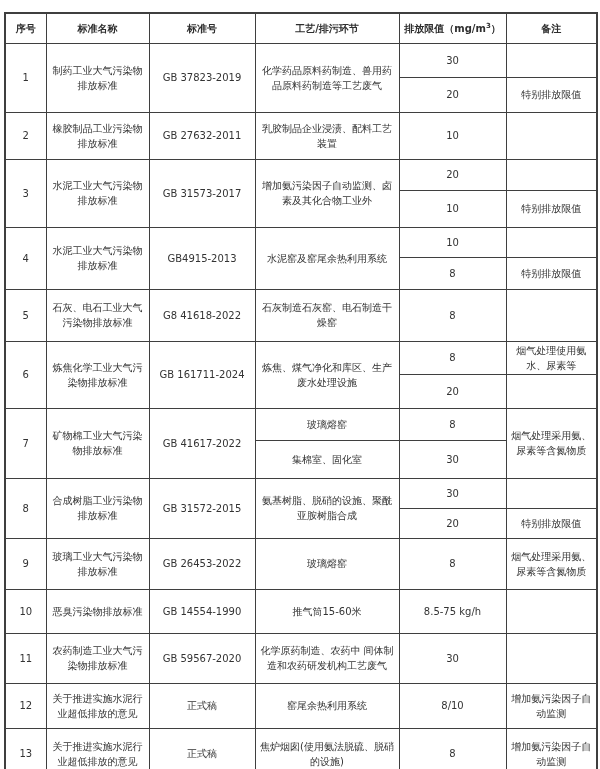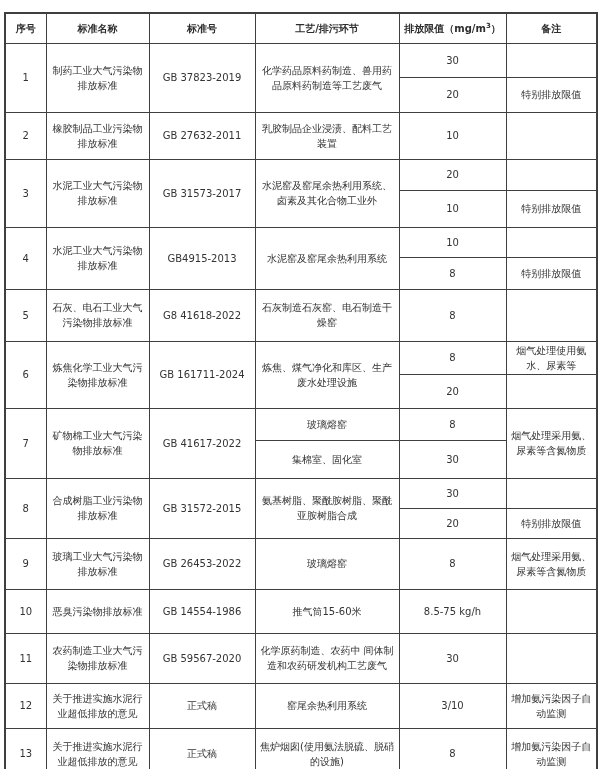--- a/index.html
+++ b/index.html
@@ -92,7 +92,7 @@
         <td rowspan="2">3</td>
         <td rowspan="2">水泥工业大气污染物排放标准</td>
         <td rowspan="2">GB 31573-2017</td>
-        <td rowspan="2">水泥窑及窑尾余热利用系统、卤素及其化合物工业外</td>
+        <td rowspan="2">增加氨污染因子自动监测、卤素及其化合物工业外</td>
         <td>20</td>
         <td></td>
       </tr>

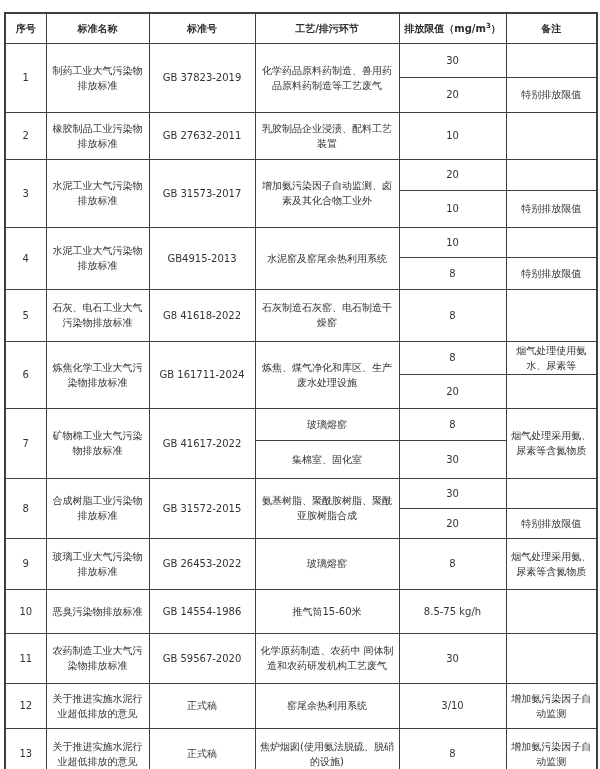--- a/index.html
+++ b/index.html
@@ -153,7 +153,7 @@
         <td rowspan="2">8</td>
         <td rowspan="2">合成树脂工业污染物排放标准</td>
         <td rowspan="2">GB 31572-2015</td>
-        <td rowspan="2">氨基树脂、聚酰胺树脂、聚酰亚胺树脂合成</td>
+        <td rowspan="2">氨基树脂、脱硝的设施、聚酰亚胺树脂合成</td>
         <td>30</td>
         <td></td>
       </tr>

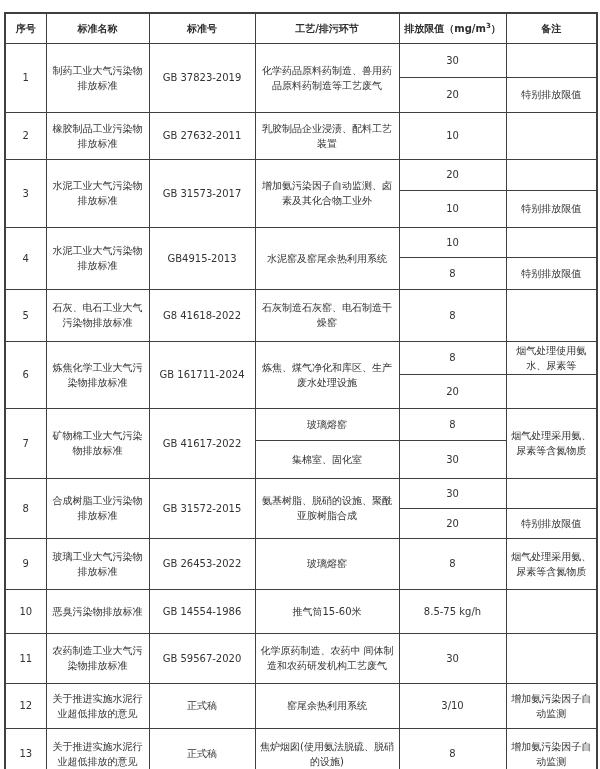--- a/index.html
+++ b/index.html
@@ -174,7 +174,7 @@
       <tr style="height:44px">
         <td>10</td>
         <td>恶臭污染物排放标准</td>
-        <td>GB 14554-1986</td>
+        <td>GB 14554-1990</td>
         <td>推气筒15-60米</td>
         <td>8.5-75 kg/h</td>
         <td></td>

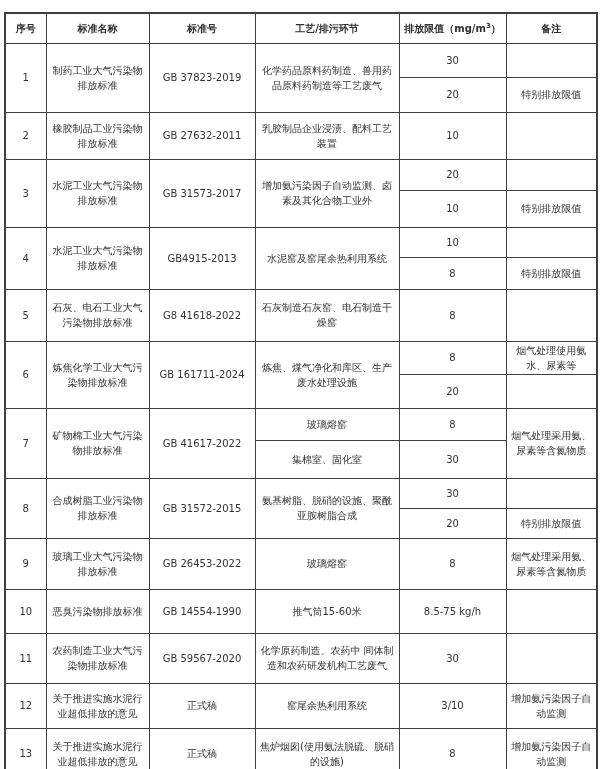--- a/index.html
+++ b/index.html
@@ -194,7 +194,7 @@
         <td>关于推进实施水泥行业超低排放的意见</td>
         <td>正式稿</td>
         <td>窑尾余热利用系统</td>
-        <td>3/10</td>
+        <td>8/10</td>
         <td>增加氨污染因子自动监测</td>
       </tr>
 

